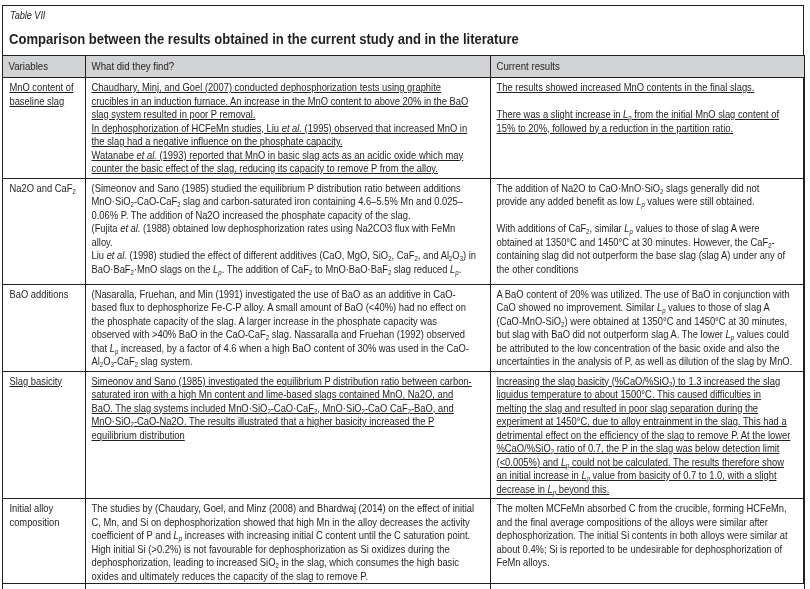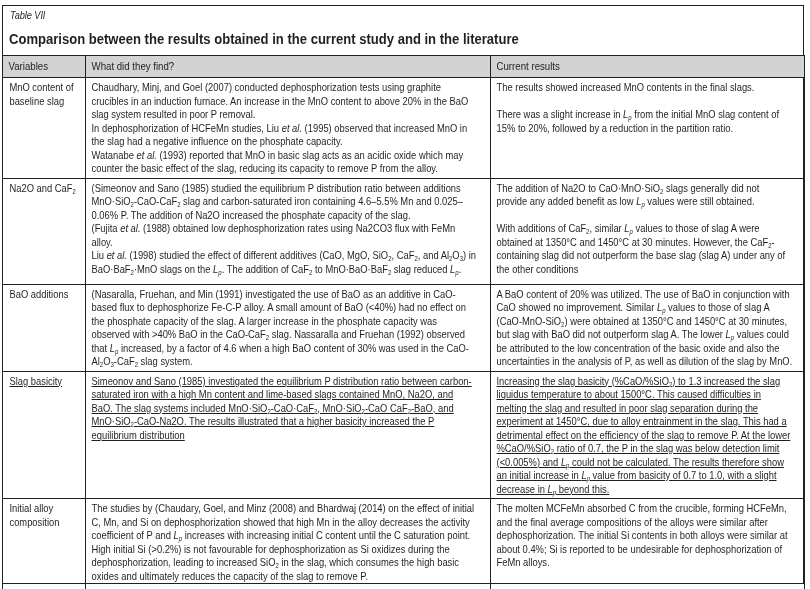--- a/index.html
+++ b/index.html
@@ -24,7 +24,7 @@
   .para-gap { height: 13.5px; }
   i { font-style: italic; }
   sub { font-size: 6.5px; vertical-align: -2px; line-height: 0; }
-  tr.r1 td { height: 92px; }
+  tr.r1 td { height: 92px; text-decoration: underline; }
   tr.r2 td { height: 105px; }
   tr.r3 td { height: 86px; margin-top: 12px; }
   tr.r4 td { height: 125px; text-decoration: underline; }

